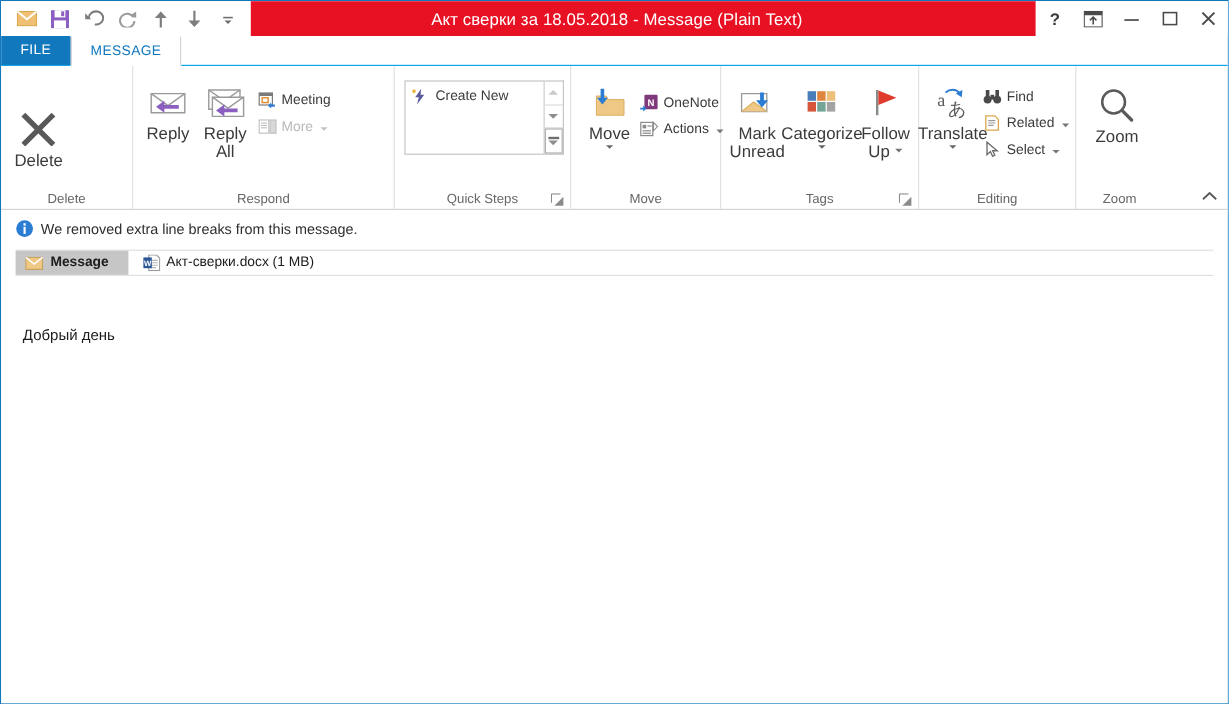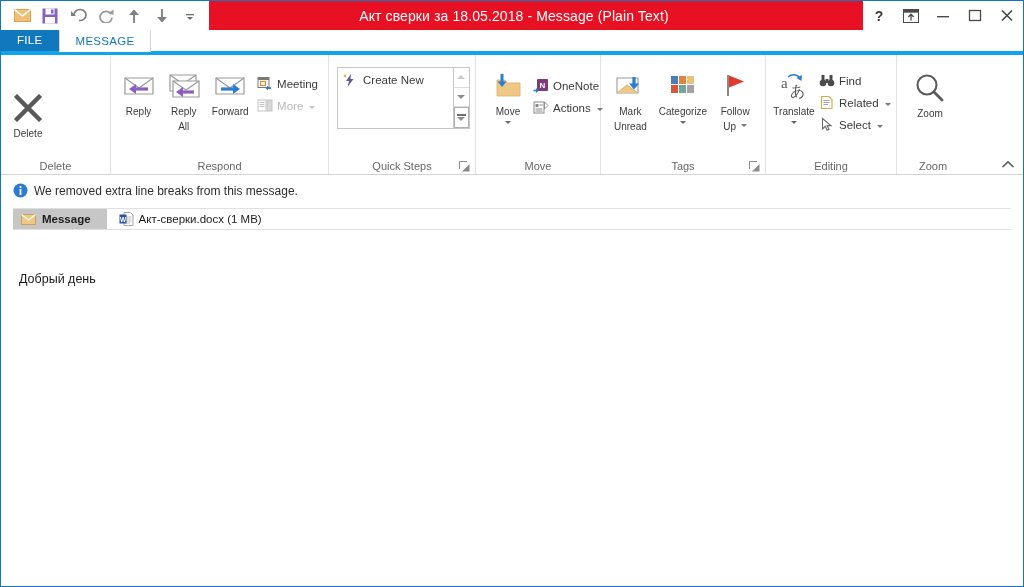--- a/index.html
+++ b/index.html
@@ -65,7 +65,7 @@
     height: 25px; flex: 0 0 25px;
     display: flex; align-items: stretch;
     background: #ffffff;
-    border-bottom: 4px solid #0ea5e9;
+    border-bottom: 1px solid #0ea5e9;
   }
   .tab {
     display: flex; align-items: center; justify-content: center;

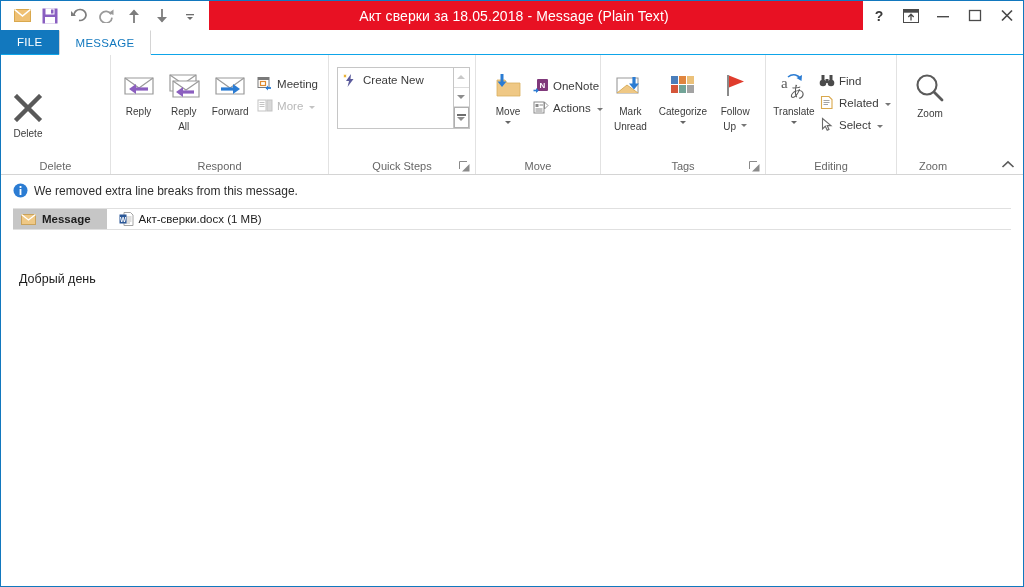--- a/index.html
+++ b/index.html
@@ -132,7 +132,7 @@
     line-height: 13px;
   }
   .bigbtn .ico { height: 34px; display:flex; align-items:center; justify-content:center; }
-  .bigbtn .lbl { margin-top: 2px; color: #3b3b3b; font-size: 10px; }
+  .bigbtn .lbl { margin-top: 2px; color: #3b3b3b; font-size: 14px; }
   .caret-down {
     width: 0; height: 0;
     border-left: 3.5px solid transparent;

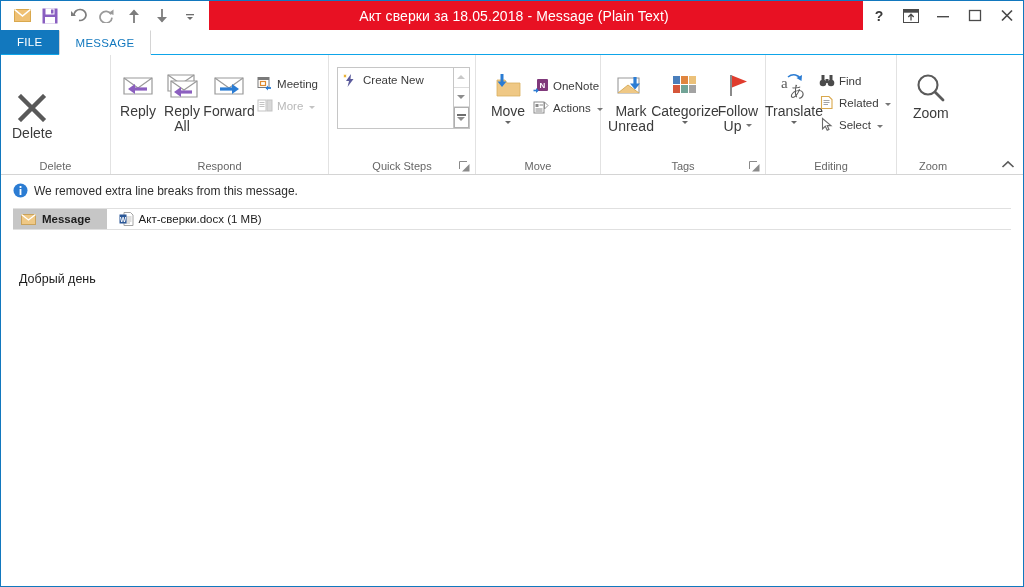--- a/index.html
+++ b/index.html
@@ -404,17 +404,6 @@
           </div>
           <div class="lbl">Reply</div>
           <div class="lbl">All</div>
-        </div>
-        <div class="bigbtn">
-          <div class="ico">
-            <svg width="34" height="28" viewBox="0 0 34 28">
-                <path d="M3 6 L3 22 L31 22 L31 6 Z" fill="#ffffff" stroke="#9a9a9a" stroke-width="1.2"></path>
-                <path d="M3 6 L17 16 L31 6" fill="none" stroke="#9a9a9a" stroke-width="1.2"></path>
-                <path d="M8 17 L23 17" stroke="#2b7cd3" stroke-width="3.2"></path>
-                <path d="M20 12 L27 17 L20 22 Z" fill="#2b7cd3"></path>
-              </svg>
-          </div>
-          <div class="lbl">Forward</div>
         </div>
         <div class="smallcol" style="padding-top:6px;">
           <div class="smallbtn">

